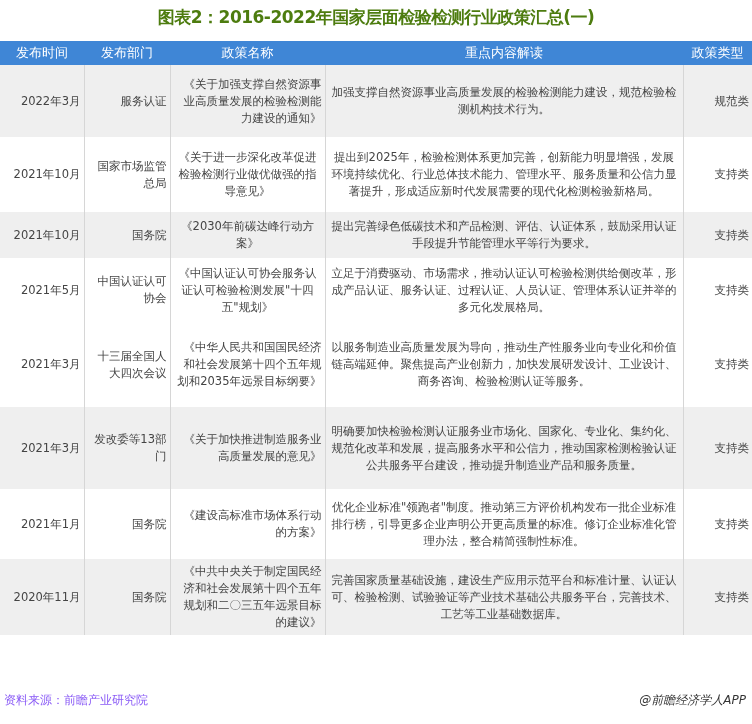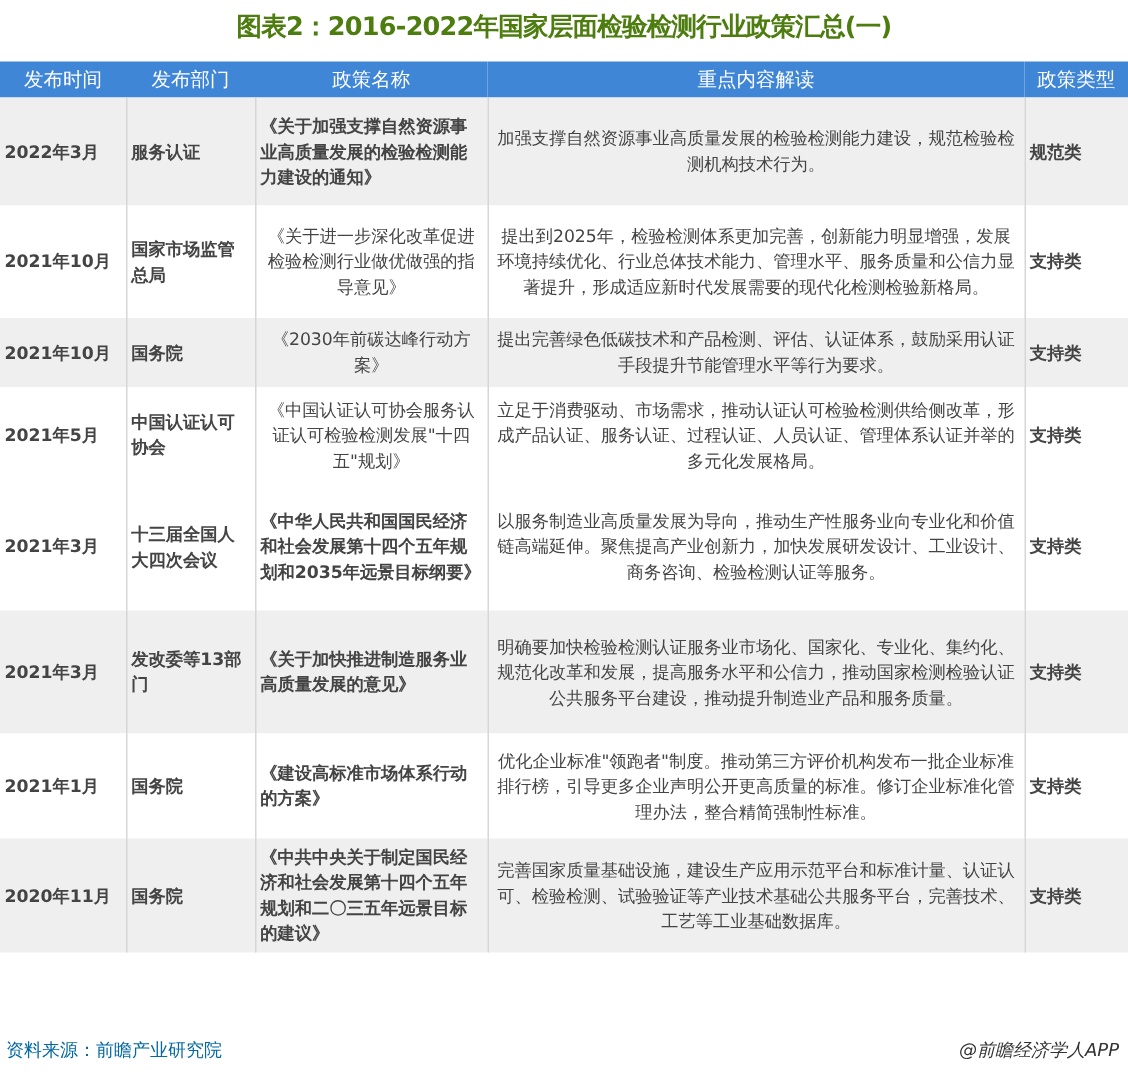--- a/index.html
+++ b/index.html
@@ -14,7 +14,7 @@
   td:first-child { border-left:none;margin-top:44px; }
   tr.odd td { background:#efefef; }
   tr.even td { background:#ffffff; }
-  td.c { text-align:left;font-weight:bold; }
+  td.c { text-align:right; }
   td.l { text-align:center; }
   .footer-left { position:absolute; left:4px; top:692px; font-size:12px; color:#0369a1; }
   .footer-right { position:absolute; right:6px; top:692px; font-size:12px; color:#333;font-style:italic; }

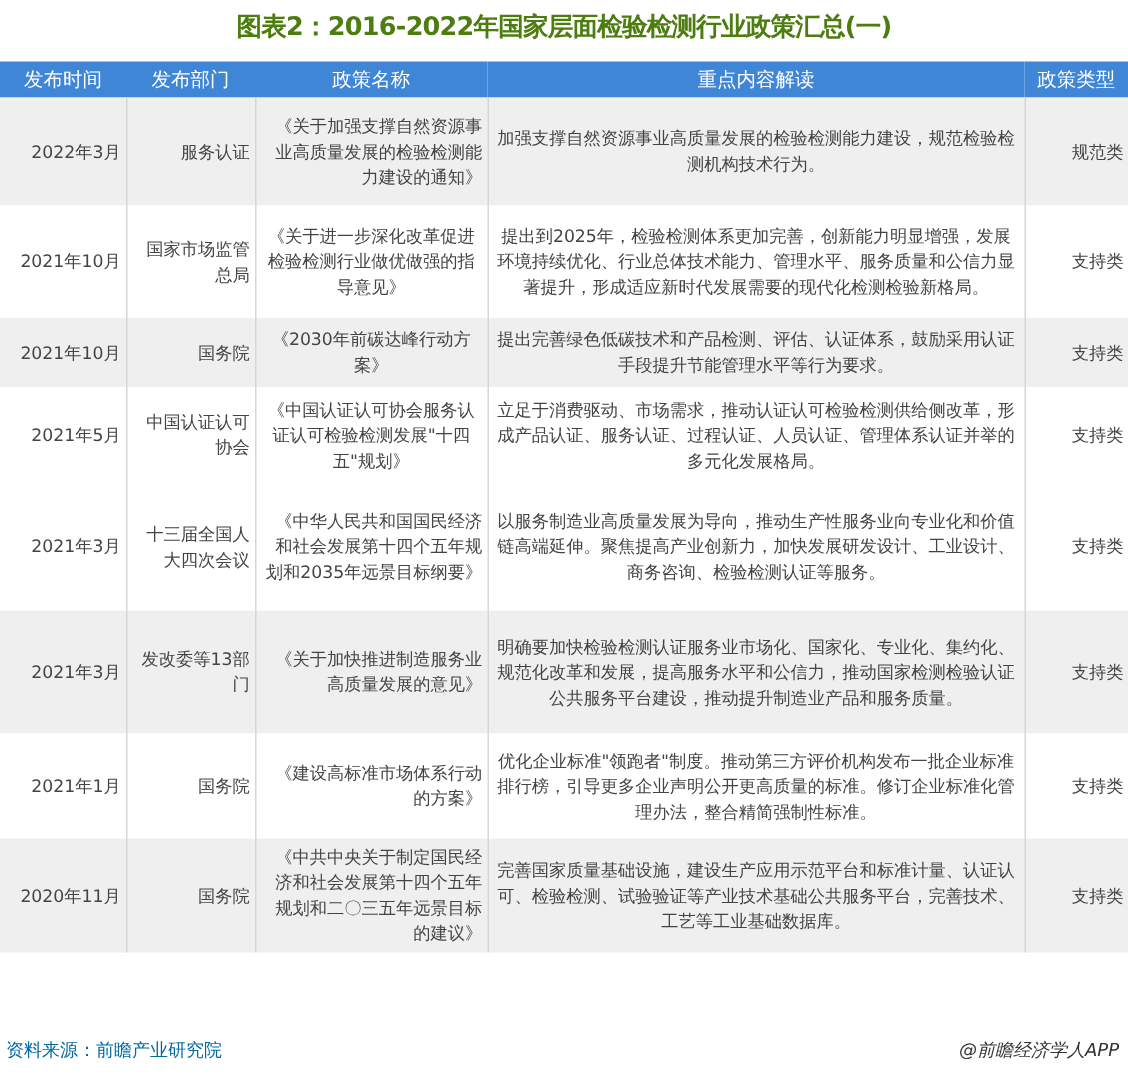--- a/index.html
+++ b/index.html
@@ -16,7 +16,7 @@
   tr.even td { background:#ffffff; }
   td.c { text-align:right; }
   td.l { text-align:center; }
-  .footer-left { position:absolute; left:4px; top:692px; font-size:12px; color:#0369a1; }
+  .footer-left { position:absolute; left:4px; top:692px; font-size:12px; color:#8b5cf6; }
   .footer-right { position:absolute; right:6px; top:692px; font-size:12px; color:#333;font-style:italic; }
 </style>
 </head>

